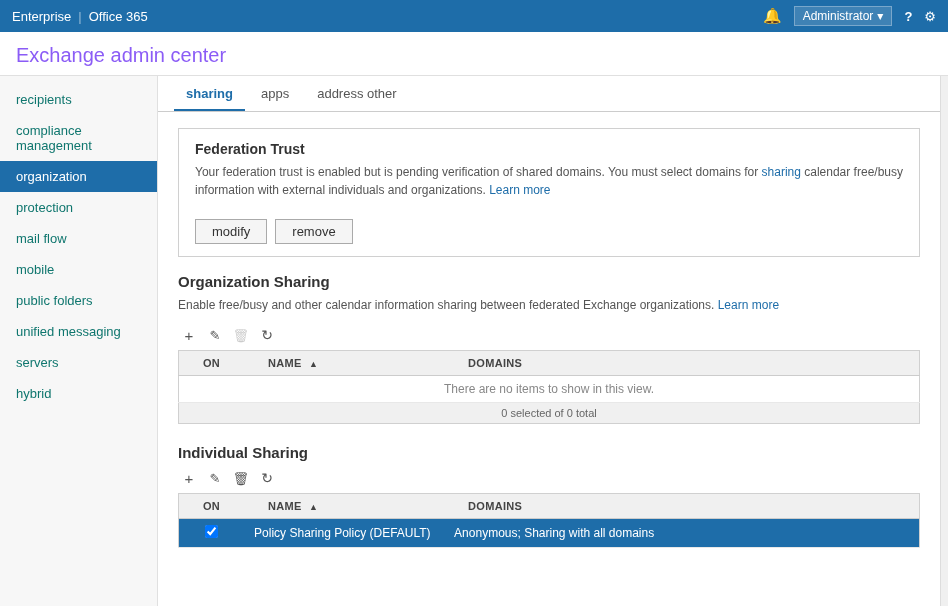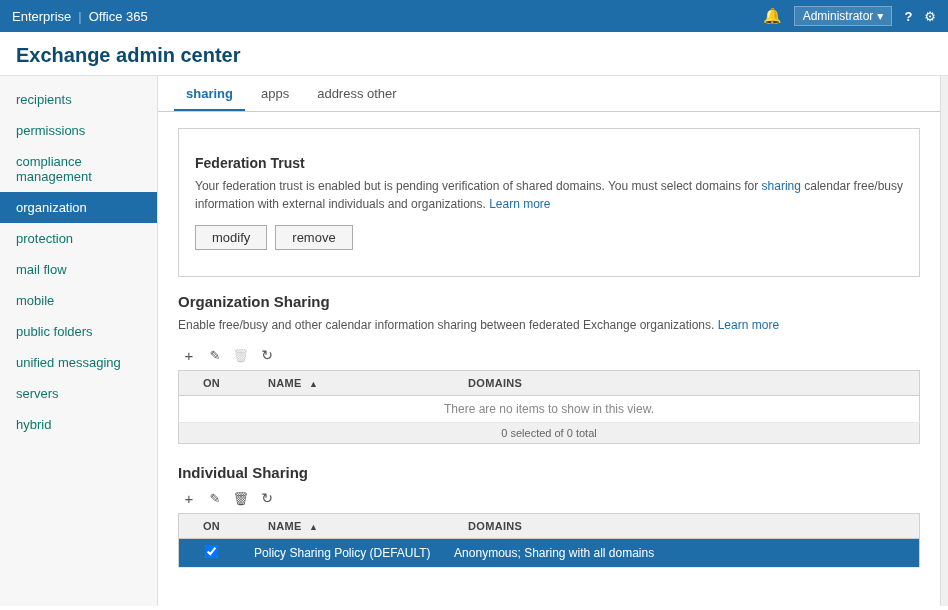--- a/index.html
+++ b/index.html
@@ -46,8 +46,8 @@
     .app-title {
       padding: 12px 16px 8px 16px;
       font-size: 20px;
-      font-weight: 700;
-      color: #0c4a6e;
+      font-weight: 400;
+      color: #8b5cf6;
       border-bottom: 1px solid #e0e0e0;
       background: #fff;
     }

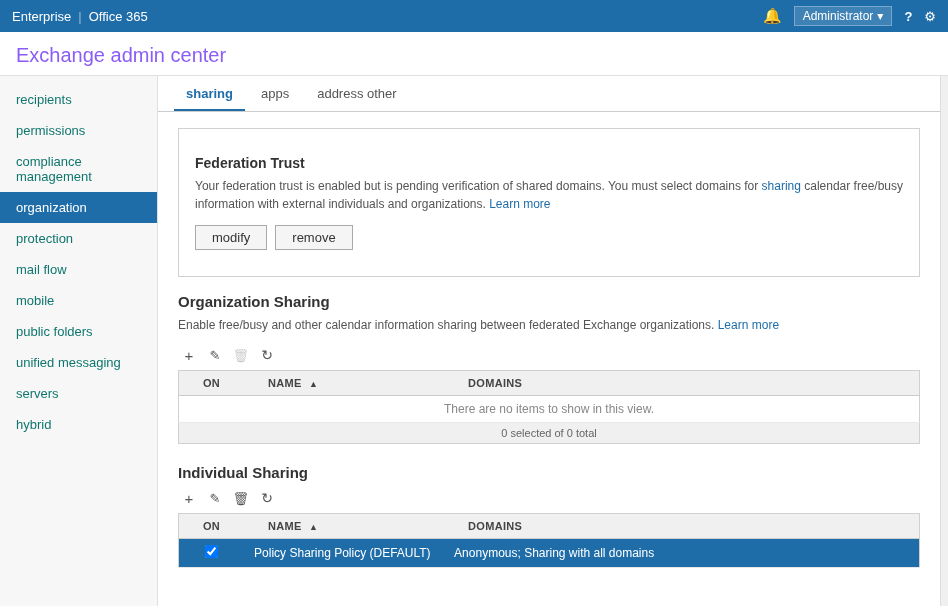--- a/index.html
+++ b/index.html
@@ -287,9 +287,6 @@
       <span>recipients</span>
     </div>
     <div class="sidebar-item">
-      <span>permissions</span>
-    </div>
-    <div class="sidebar-item">
       <span>compliance management</span>
     </div>
     <div class="sidebar-item active">

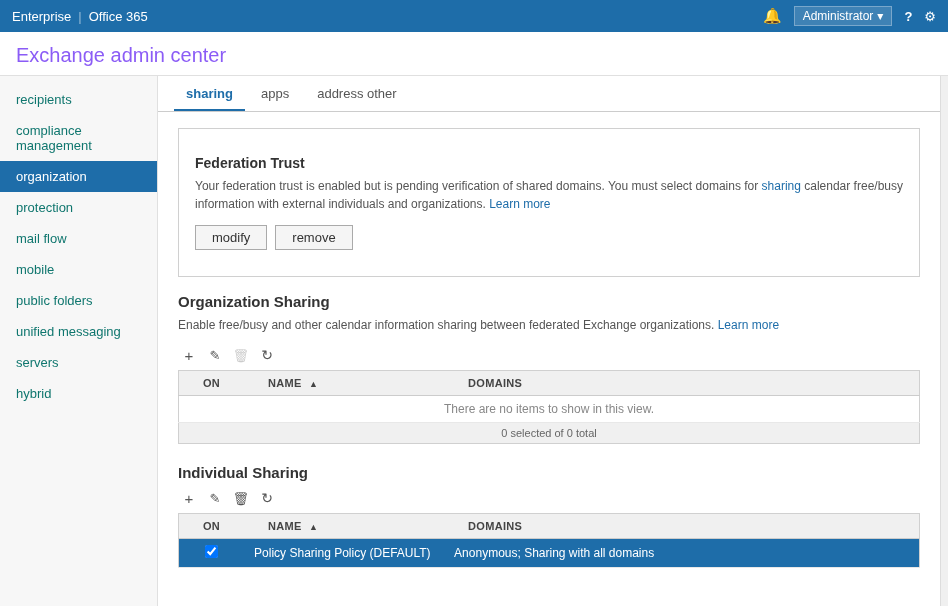--- a/index.html
+++ b/index.html
@@ -114,7 +114,7 @@
     
     .fed-trust-box {
       border: 1px solid #d0d0d0;
-      padding: 26px 16px;
+      padding: 12px 16px;
       margin-bottom: 16px;
       background: #fff;
     }

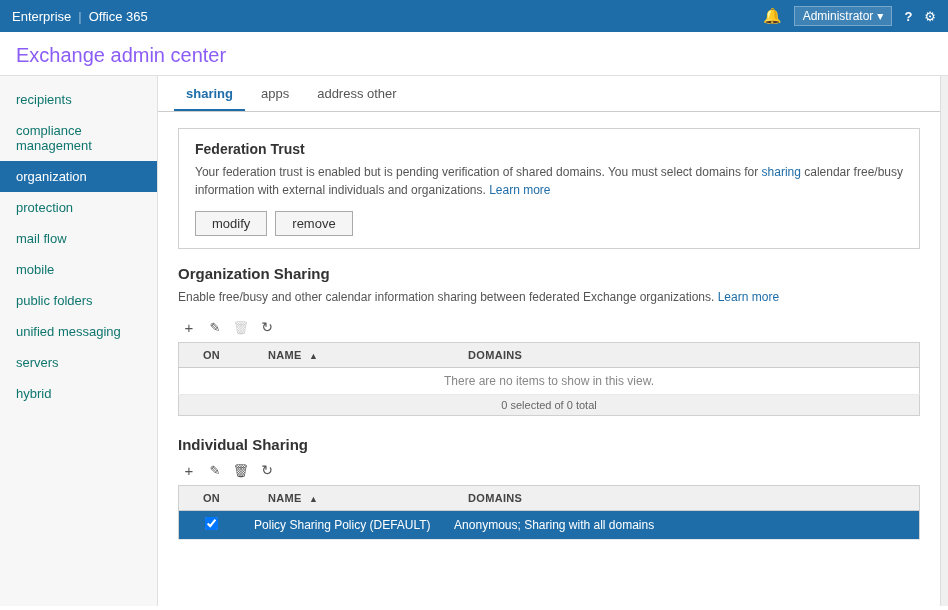--- a/index.html
+++ b/index.html
@@ -127,7 +127,7 @@
     .fed-trust-desc {
       font-size: 12px;
       color: #555;
-      margin-bottom: 12px;
+      margin-bottom: 20px;
       line-height: 1.5;
     }
     .fed-trust-desc a {

